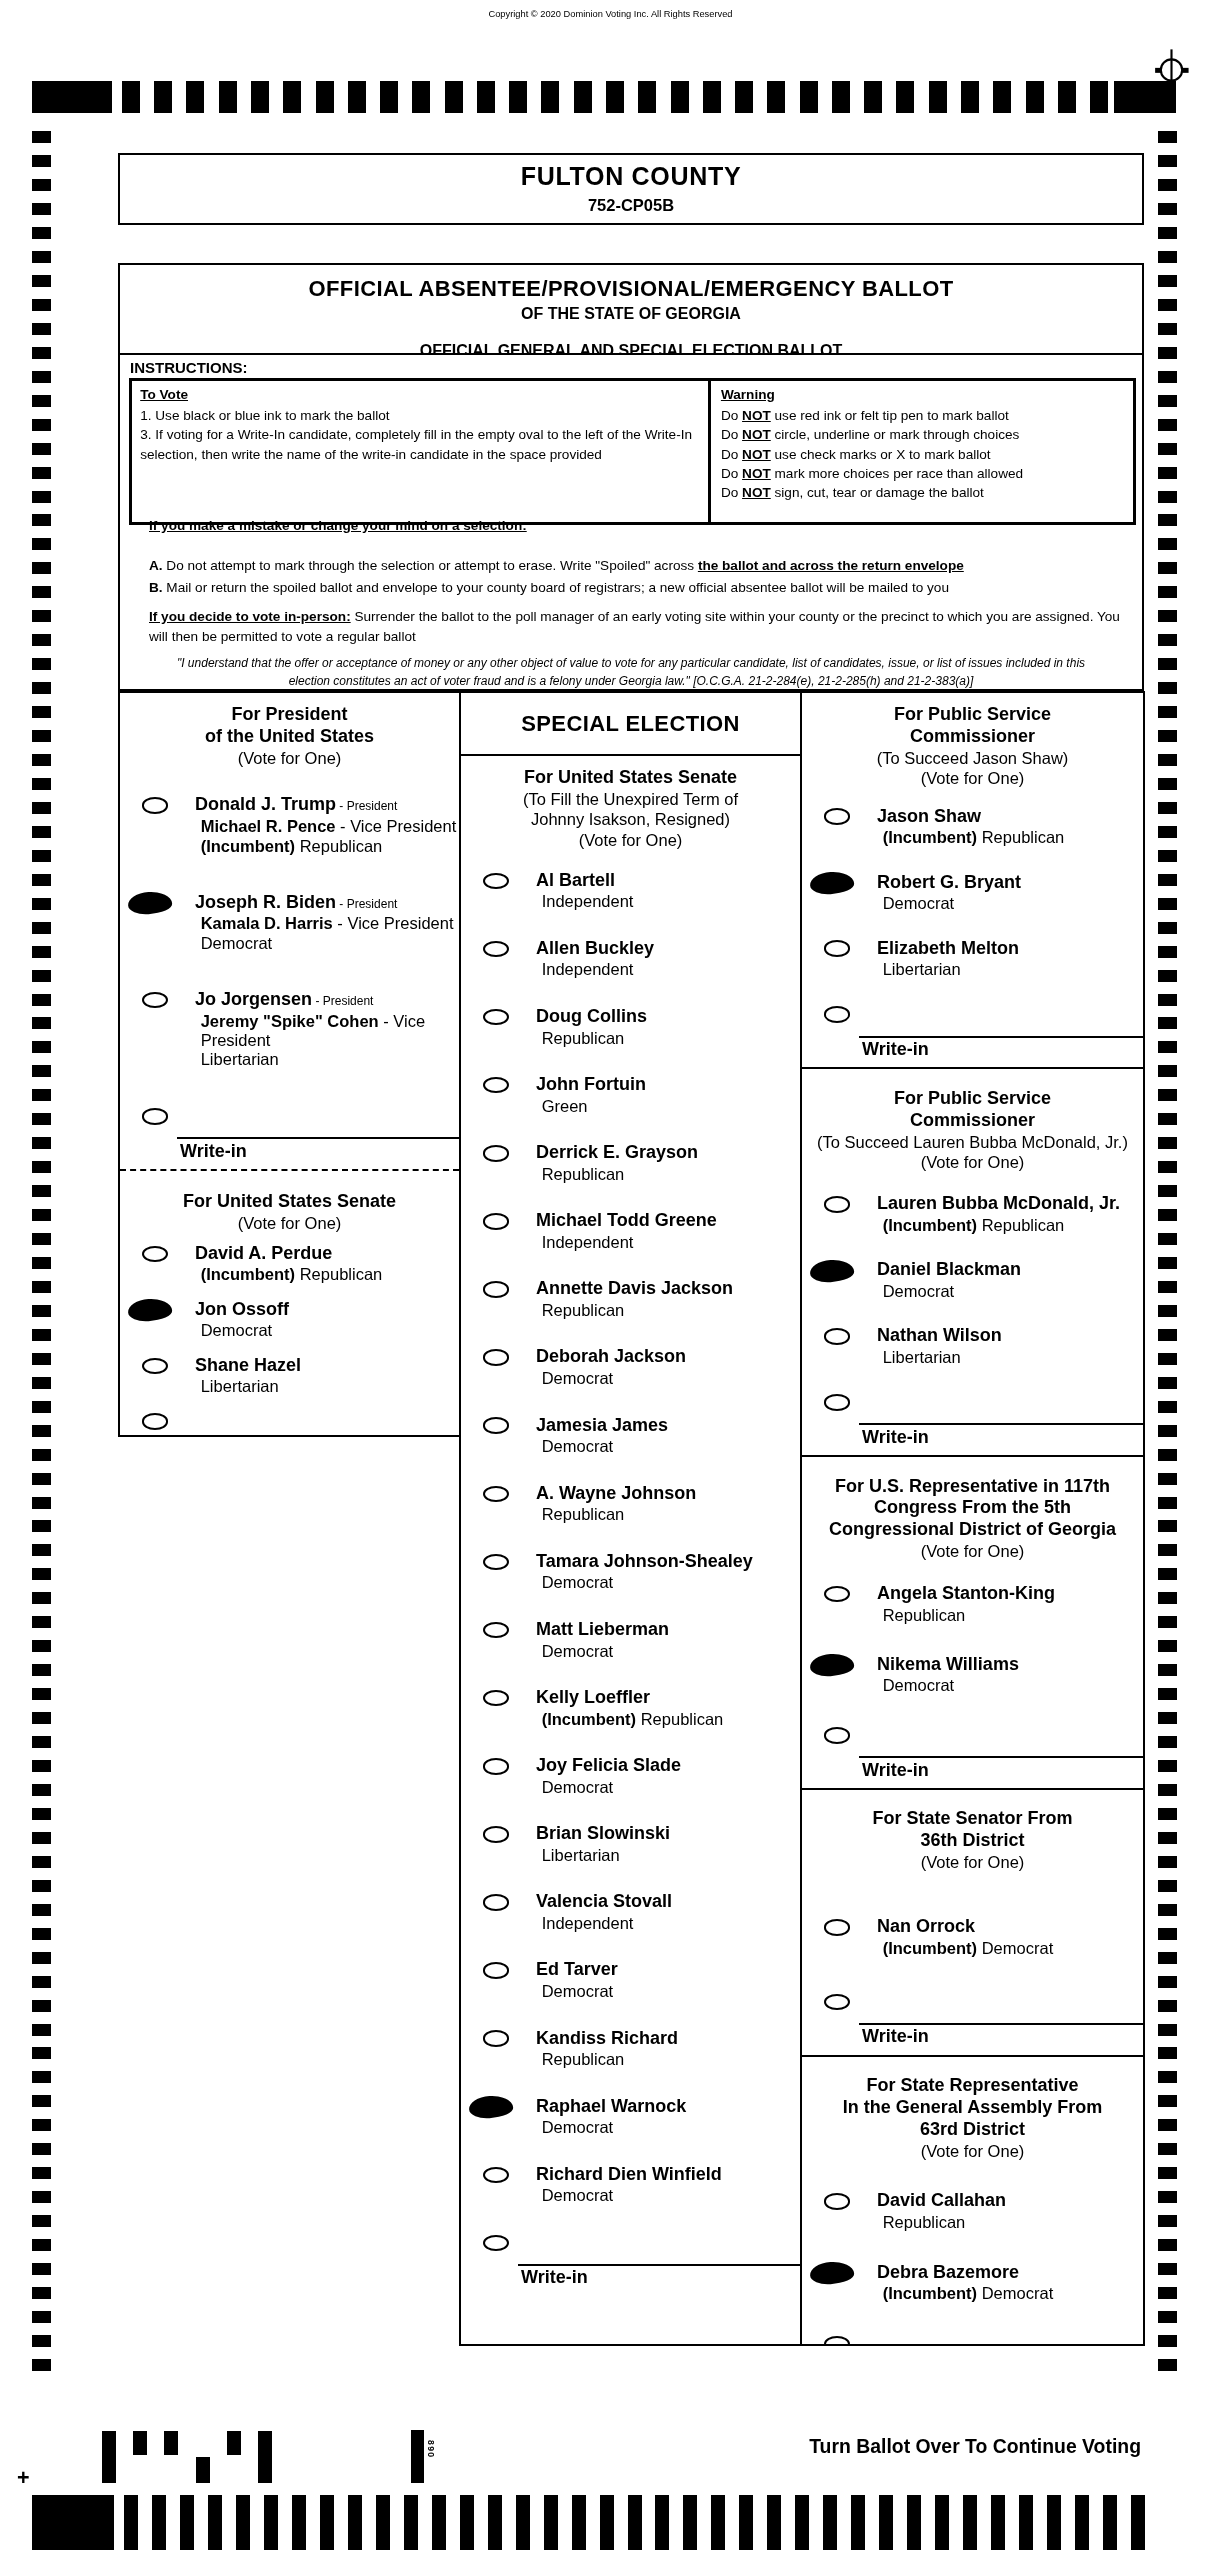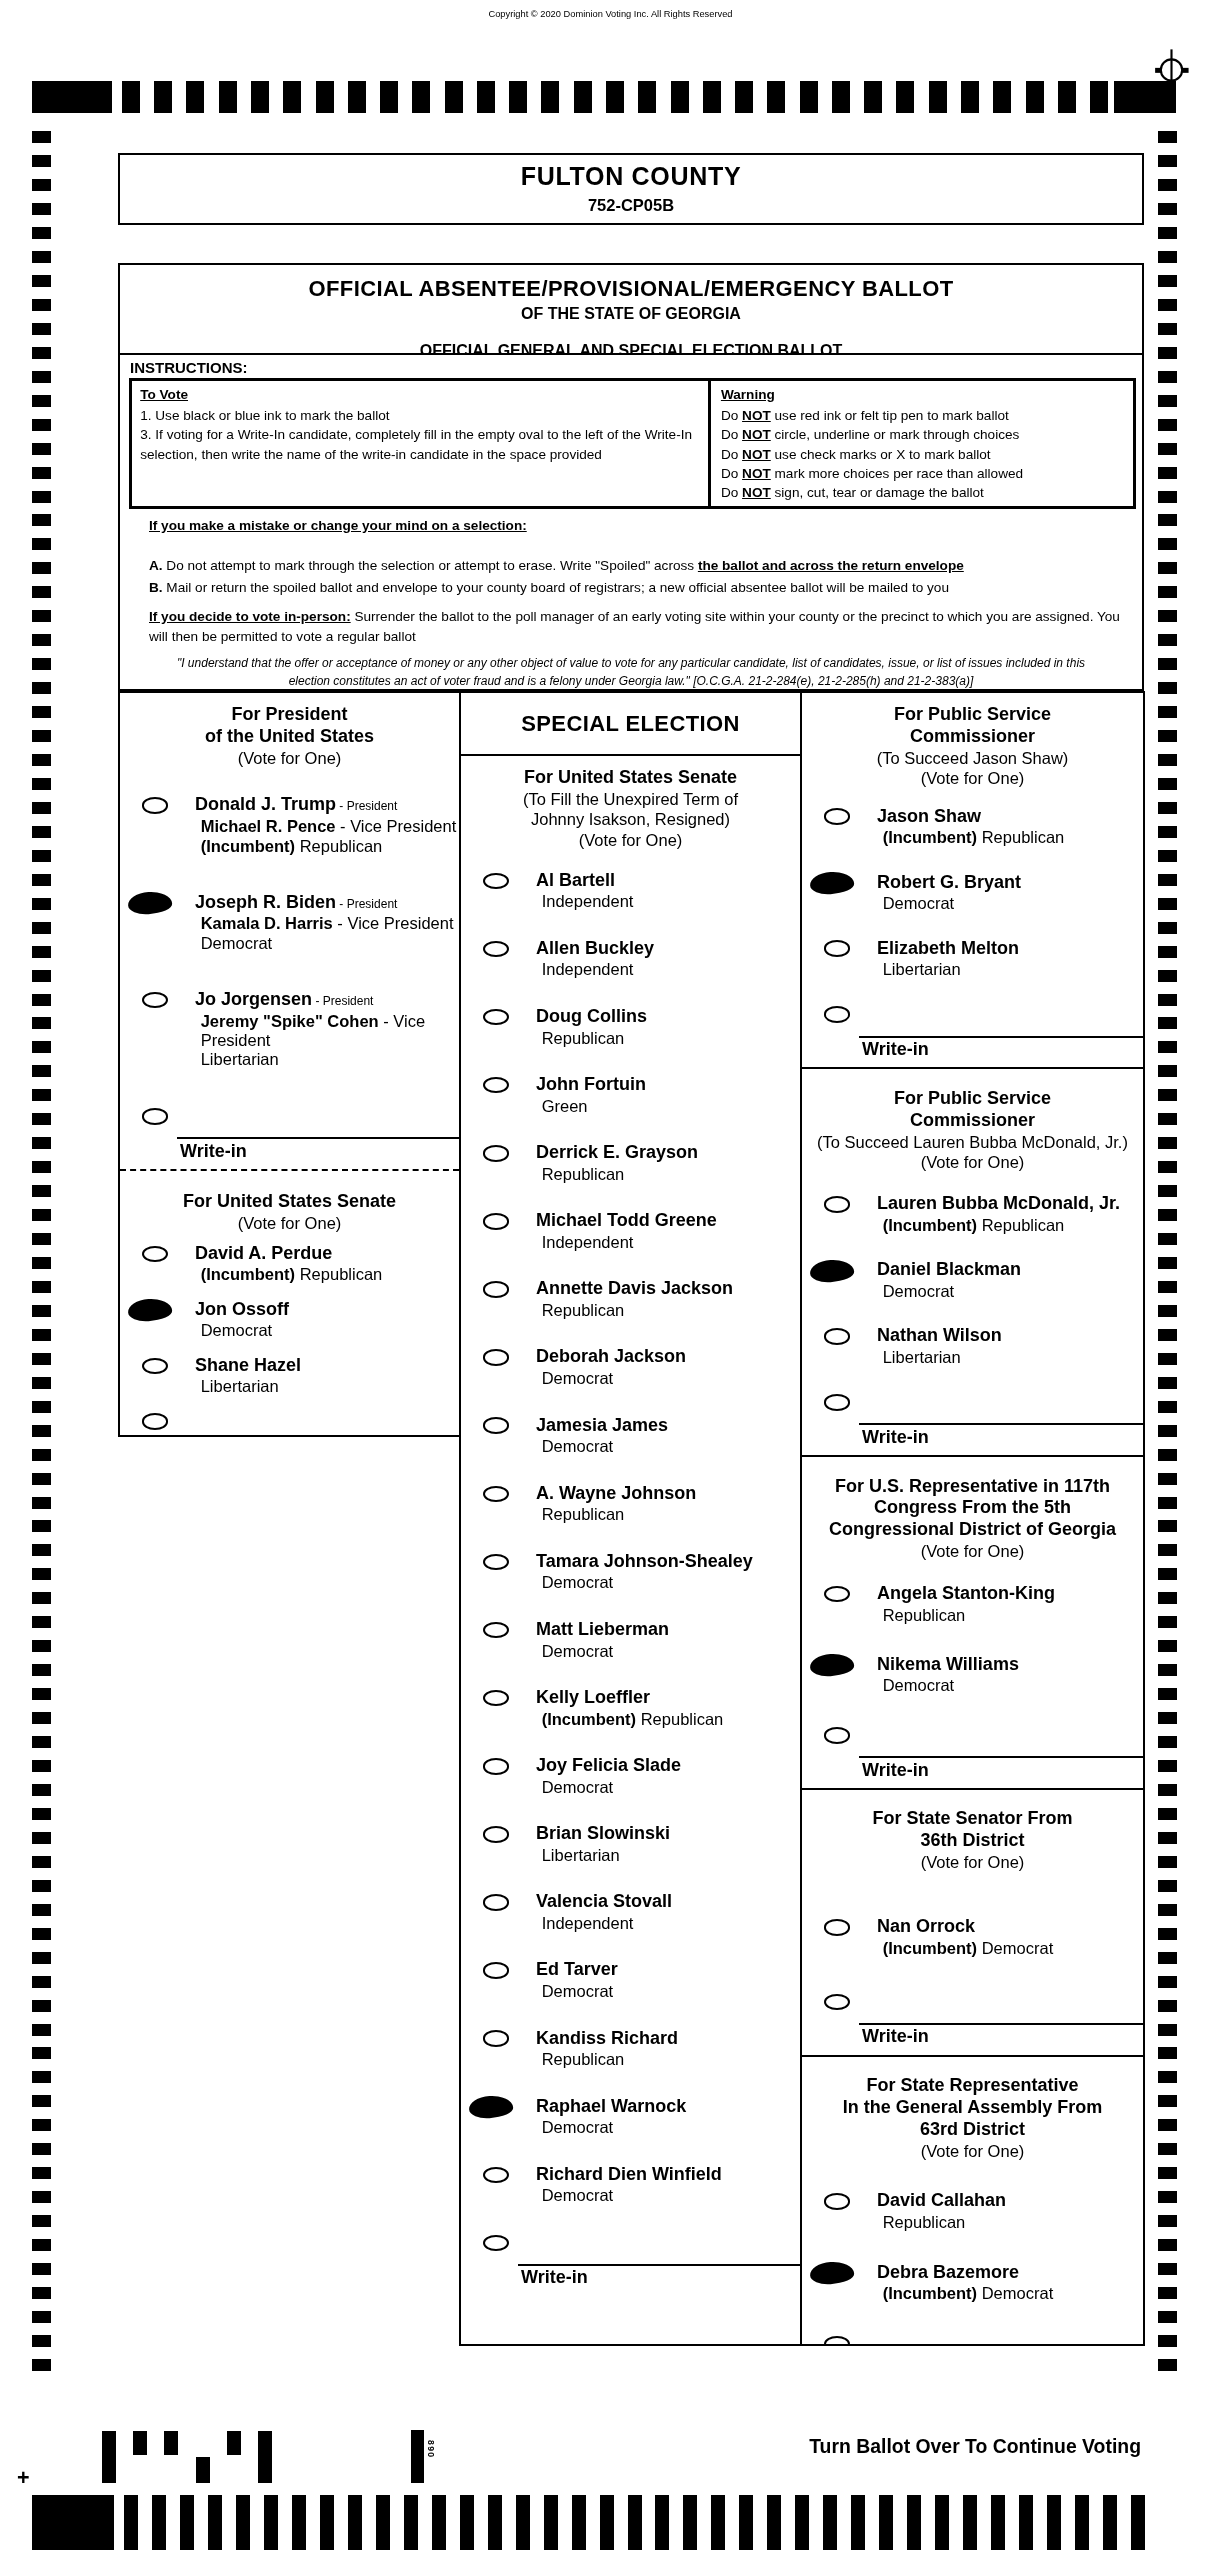--- a/index.html
+++ b/index.html
@@ -25,7 +25,7 @@
   
   #insbox{left:118px;top:353px;width:1026px;height:338px;}
   #inslabel{position:absolute;left:10px;top:3.6px;font-size:15px;font-weight:bold;}
-  #innerbox{position:absolute;left:8.6px;top:23px;width:1007px;height:131px;border:3.6px solid #000;
+  #innerbox{position:absolute;left:8.6px;top:23px;width:1007px;height:147px;border:3.6px solid #000;
             box-sizing:border-box;display:flex;}
   .ivcol{font-size:13.6px;line-height:1.42;}
   #tovote{flex:1;padding:3.6px 7.2px 0 8.6px;}

